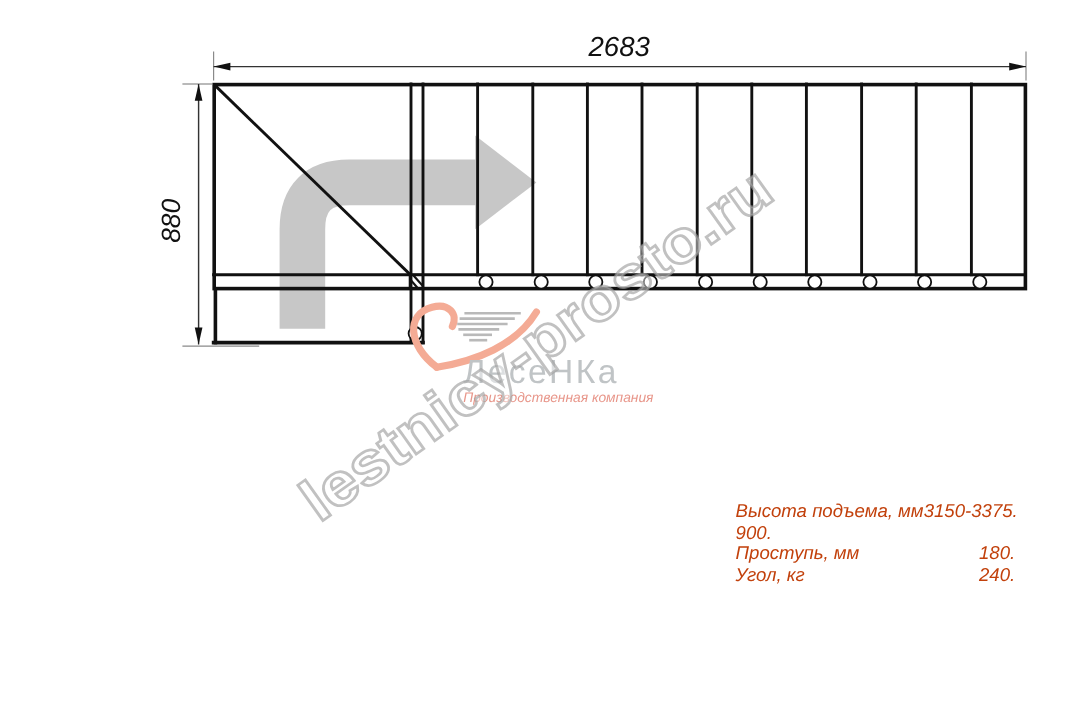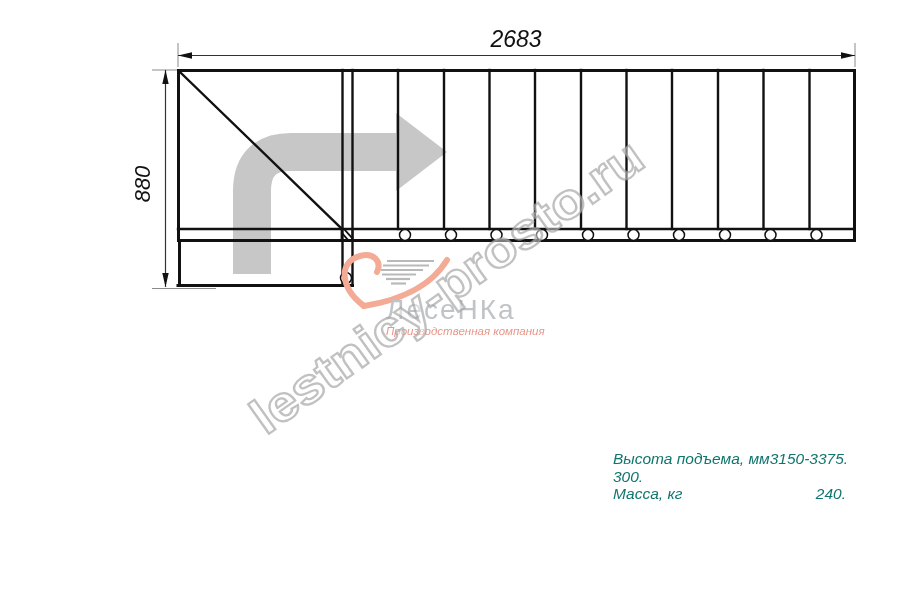--- a/index.html
+++ b/index.html
@@ -11,7 +11,7 @@
   svg{position:absolute;left:0;top:0;}
   .specs{
     position:absolute;left:613px;top:418px;width:233px;
-    font-style:italic;font-size:15.5px;line-height:17.6px;color:#0f766e;margin-top:32px;
+    font-style:italic;font-size:15.5px;line-height:17.6px;color:#c2410c;
   }
   .spec-row{display:flex;justify-content:space-between;white-space:nowrap;}
   .spec-row .val{text-align:right;}

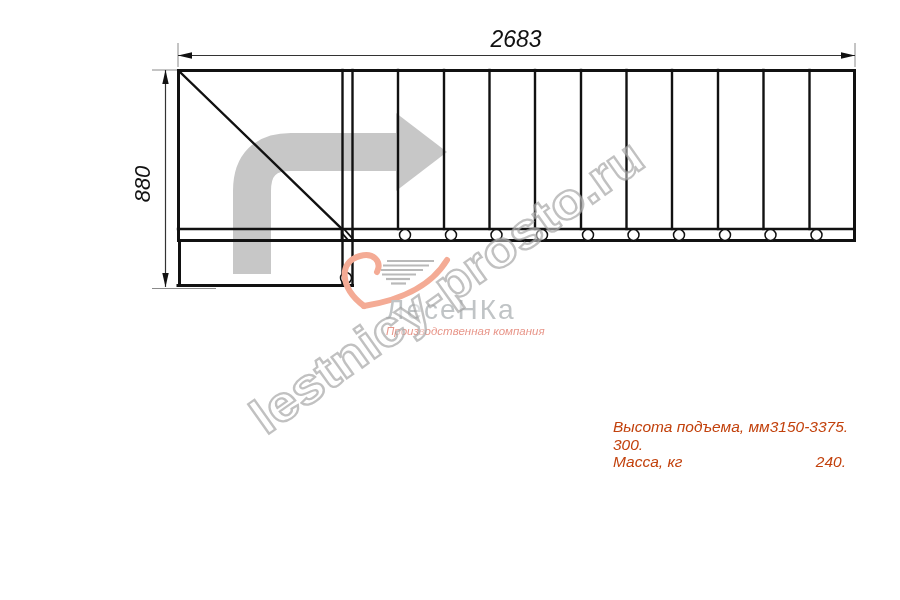--- a/index.html
+++ b/index.html
@@ -120,7 +120,7 @@
     <span class="val">3150-3375.</span>
   </div>
   <div class="spec-row">
-    <span class="val">300.</span>
+    <span class="val">900.</span>
   </div>
   <div class="spec-row">
     <span class="lbl">Масса, кг</span>

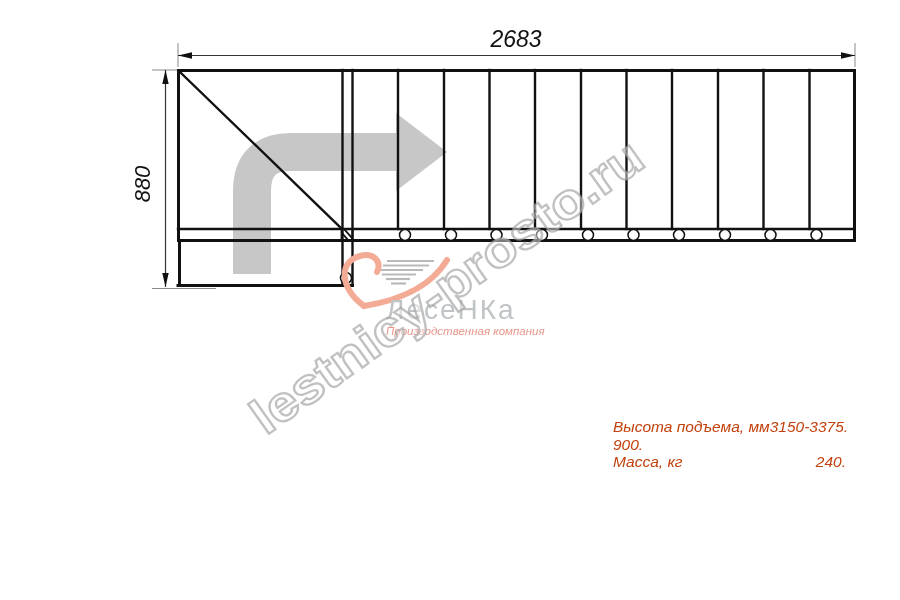--- a/index.html
+++ b/index.html
@@ -123,6 +123,10 @@
     <span class="val">900.</span>
   </div>
   <div class="spec-row">
+    <span class="lbl">Проступь, мм</span>
+    <span class="val">180.</span>
+  </div>
+  <div class="spec-row">
     <span class="lbl">Масса, кг</span>
     <span class="val">240.</span>
   </div>

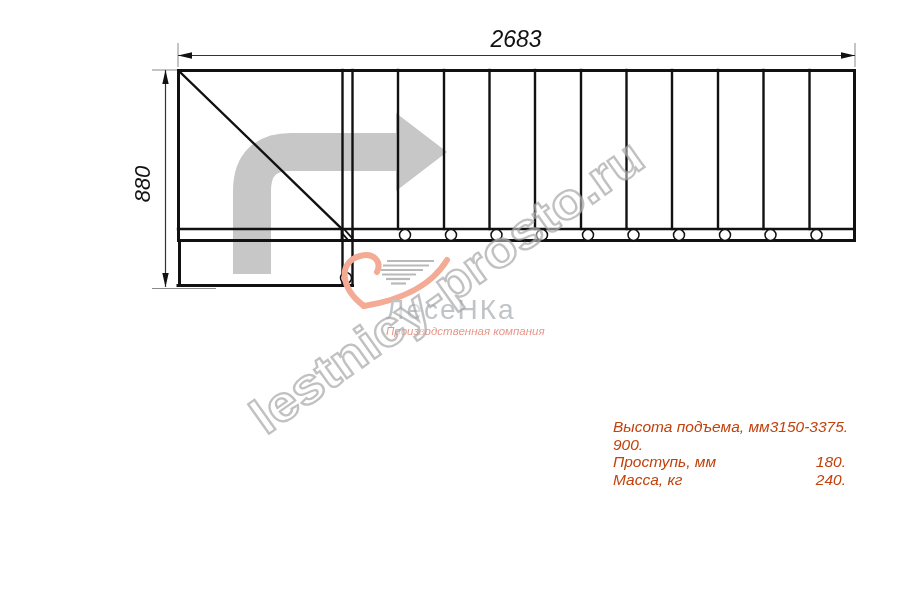--- a/index.html
+++ b/index.html
@@ -127,7 +127,7 @@
     <span class="val">180.</span>
   </div>
   <div class="spec-row">
-    <span class="lbl">Масса, кг</span>
+    <span class="lbl">Угол, кг</span>
     <span class="val">240.</span>
   </div>
 </div>

